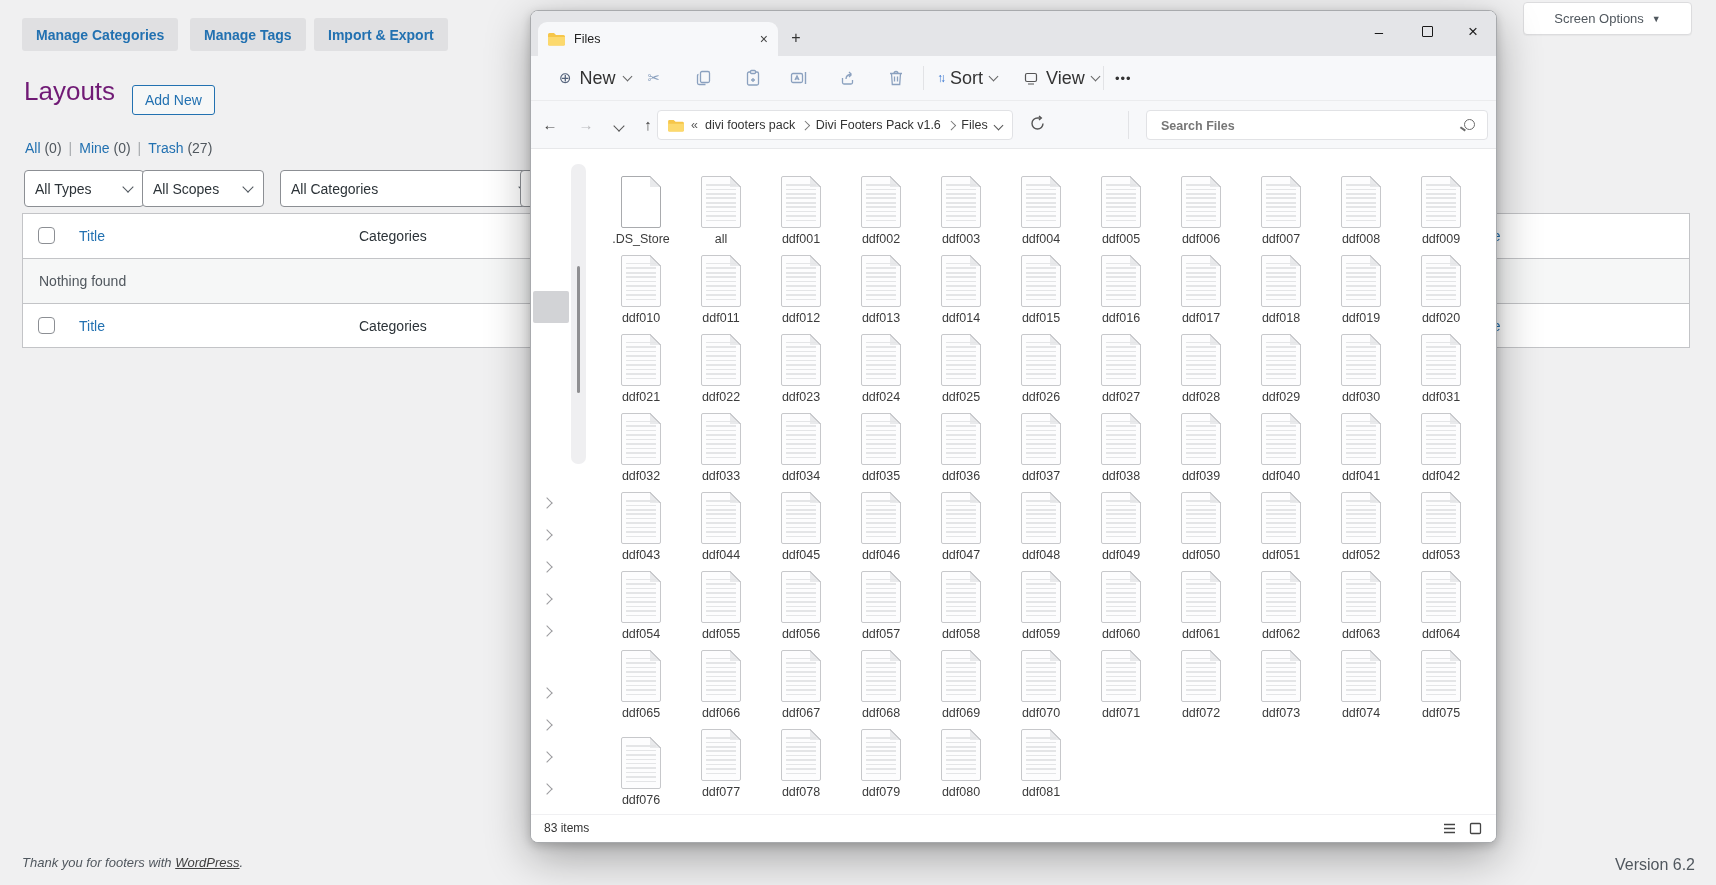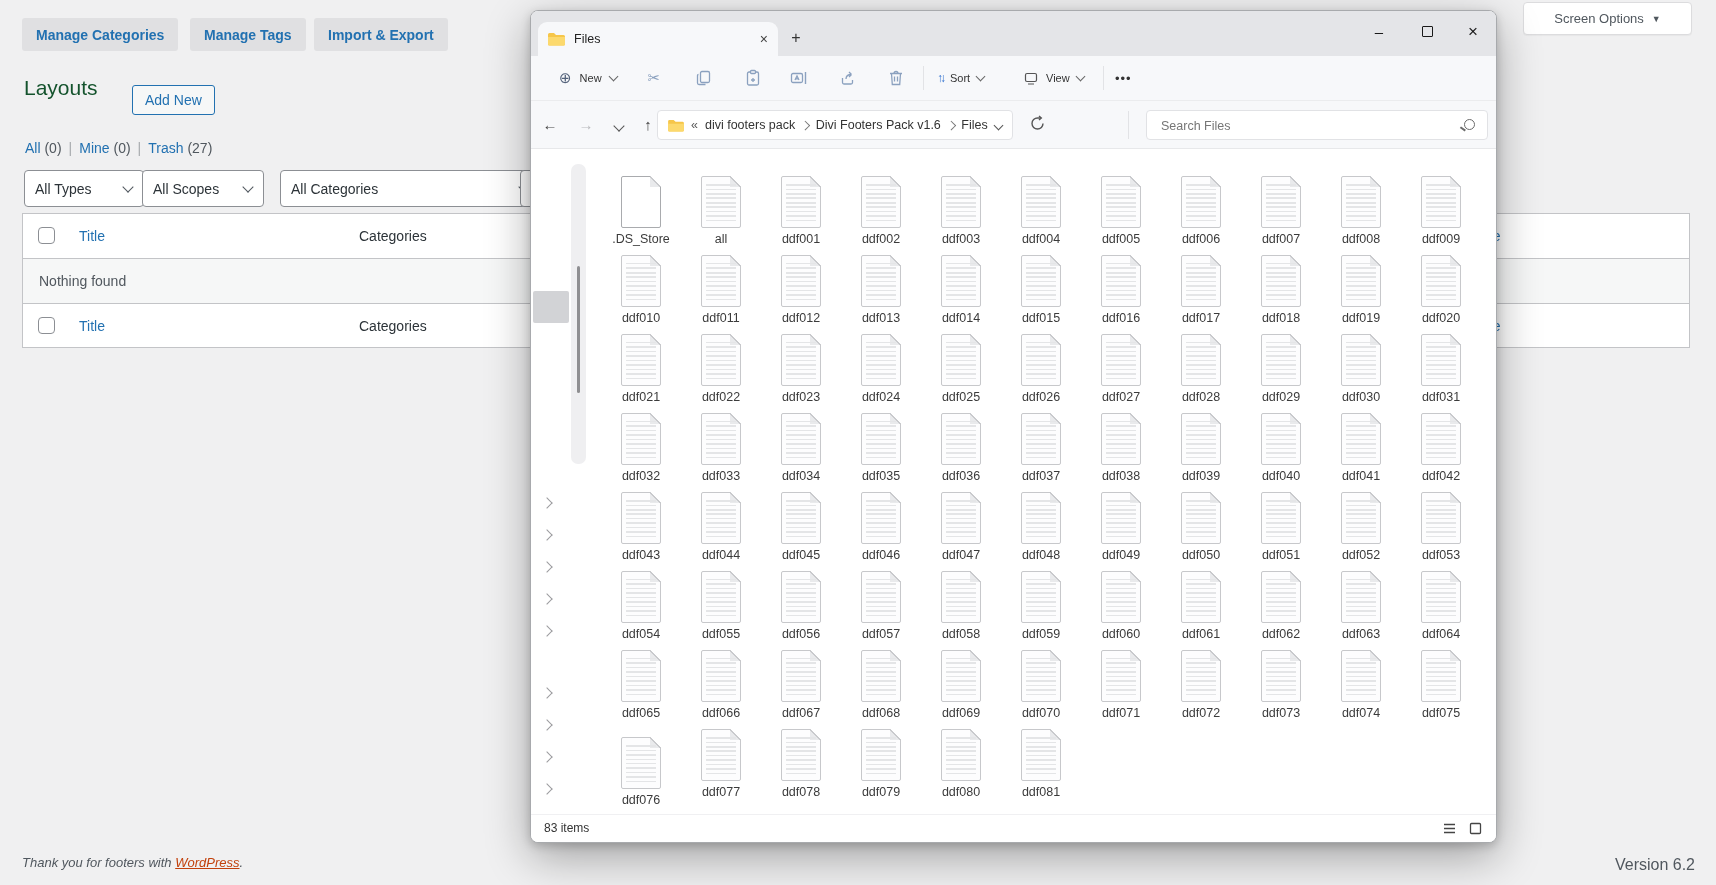--- a/index.html
+++ b/index.html
@@ -10,7 +10,7 @@
   .wp-gray-btn{position:absolute;top:18px;height:33px;background:#e0e0e2;color:#2271b1;
     font-weight:700;font-size:14px;border:none;border-radius:3px;padding:0 14px;cursor:pointer;
     font-family:inherit;display:flex;align-items:center;}
-  .wp-title{position:absolute;left:24px;top:76px;font-size:21px;font-weight:400;color:#14532d;margin:0;}
+  .wp-title{position:absolute;left:24px;top:76px;font-size:26px;font-weight:400;color:#701a75;margin:0;}
   .add-new{position:absolute;left:132px;top:85px;height:30px;padding:0 12px;background:#f6f7f7;
     border:1px solid #2271b1;border-radius:3px;color:#2271b1;font-size:14px;font-family:inherit;cursor:pointer;}
   .views{position:absolute;left:25px;top:140px;font-size:14px;display:flex;gap:7px;align-items:center;}

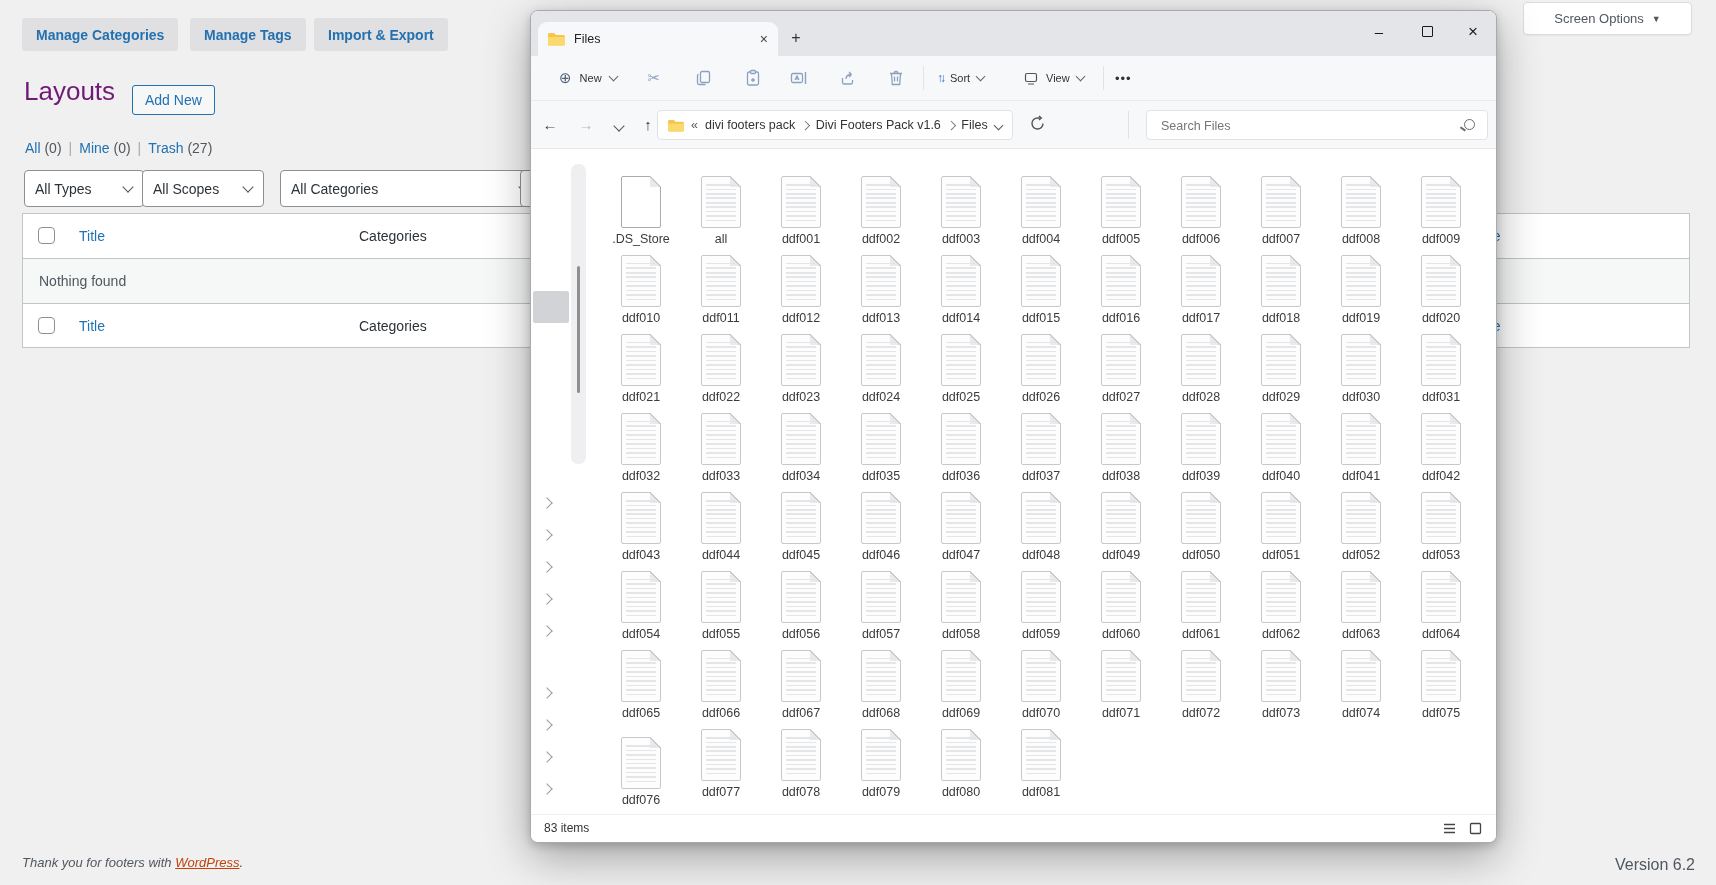--- a/index.html
+++ b/index.html
@@ -58,7 +58,7 @@
   .newbtn{position:absolute;left:18px;top:8px;height:28px;display:flex;align-items:center;gap:8px;
     padding:0 10px;border-radius:4px;cursor:pointer;}
   .newbtn .oplus{font-size:15px;color:#53627a;}
-  .tlabel{font-size:11px;color:#333;}
+  .tlabel{font-size:18px;color:#333;}
   .tchev{width:6px;height:6px;border-right:1.4px solid #666;border-bottom:1.4px solid #666;
     display:inline-block;transform:rotate(45deg);margin-top:-3px;}
   .tico{position:absolute;top:10px;width:26px;height:24px;display:flex;align-items:center;justify-content:center;cursor:pointer;}

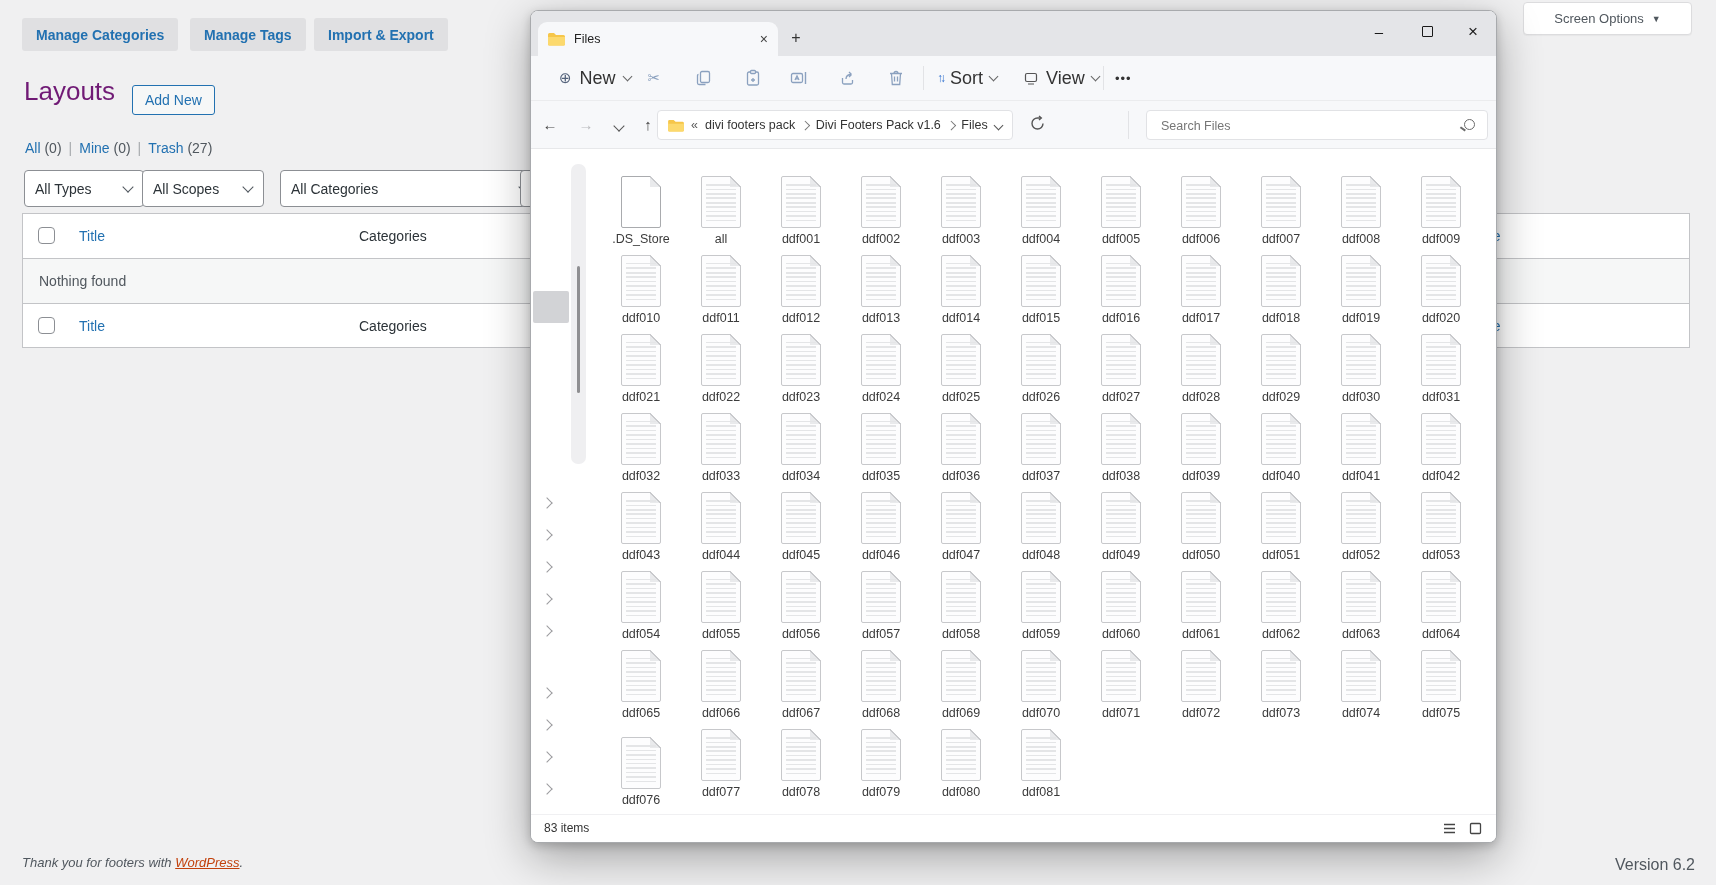--- a/index.html
+++ b/index.html
@@ -87,7 +87,7 @@
   .searchbox{position:absolute;left:615px;top:9px;width:342px;height:30px;background:#fff;
     border:1px solid #e1e2e5;border-radius:4px;box-sizing:border-box;}
   .searchbox input{position:absolute;left:12px;top:0;width:290px;height:28px;border:none;outline:none;
-    font-size:12.5px;color:#c2410c;font-family:inherit;background:transparent;}
+    font-size:12.5px;color:#c2410c;font-family:inherit;background:transparent;font-weight:bold;}
   .searchbox input::placeholder{color:#767676;}
   .mag{position:absolute;right:12px;top:8px;width:9px;height:9px;border:1.5px solid #6b6b6b;border-radius:50%;}
   .mag::after{content:"";position:absolute;left:-5px;top:8px;width:6px;height:1.5px;background:#6b6b6b;

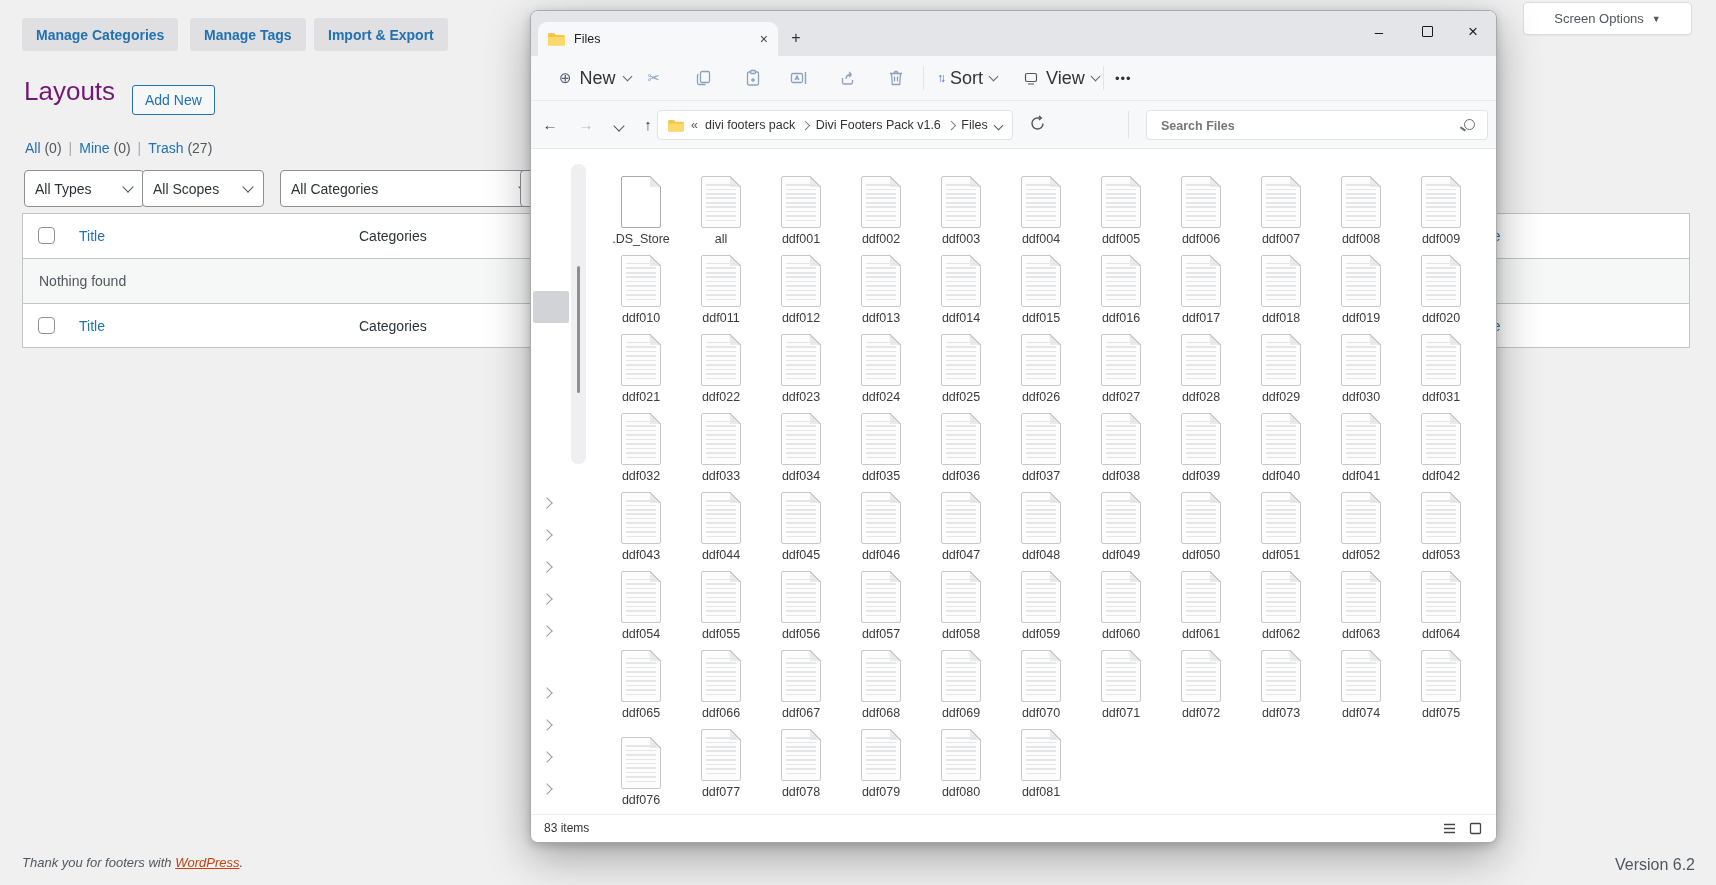--- a/index.html
+++ b/index.html
@@ -34,7 +34,7 @@
   .coldate{position:absolute;left:1448px;color:#2271b1;cursor:pointer;}
   .nfound{position:absolute;left:16px;}
   .wpfoot-left{position:absolute;left:22px;top:855px;font-size:13px;font-style:italic;color:#50575e;}
-  .wpfoot-left a{color:#c2410c;cursor:pointer;}
+  .wpfoot-left a{color:#404040;cursor:pointer;}
   .wpfoot-right{position:absolute;right:21px;top:856px;font-size:16px;color:#50575e;}
   .screen-options{position:absolute;left:1523px;top:2px;width:167px;height:31px;background:#fff;
     border:1px solid #dcdcde;border-radius:4px;display:flex;align-items:center;justify-content:center;

